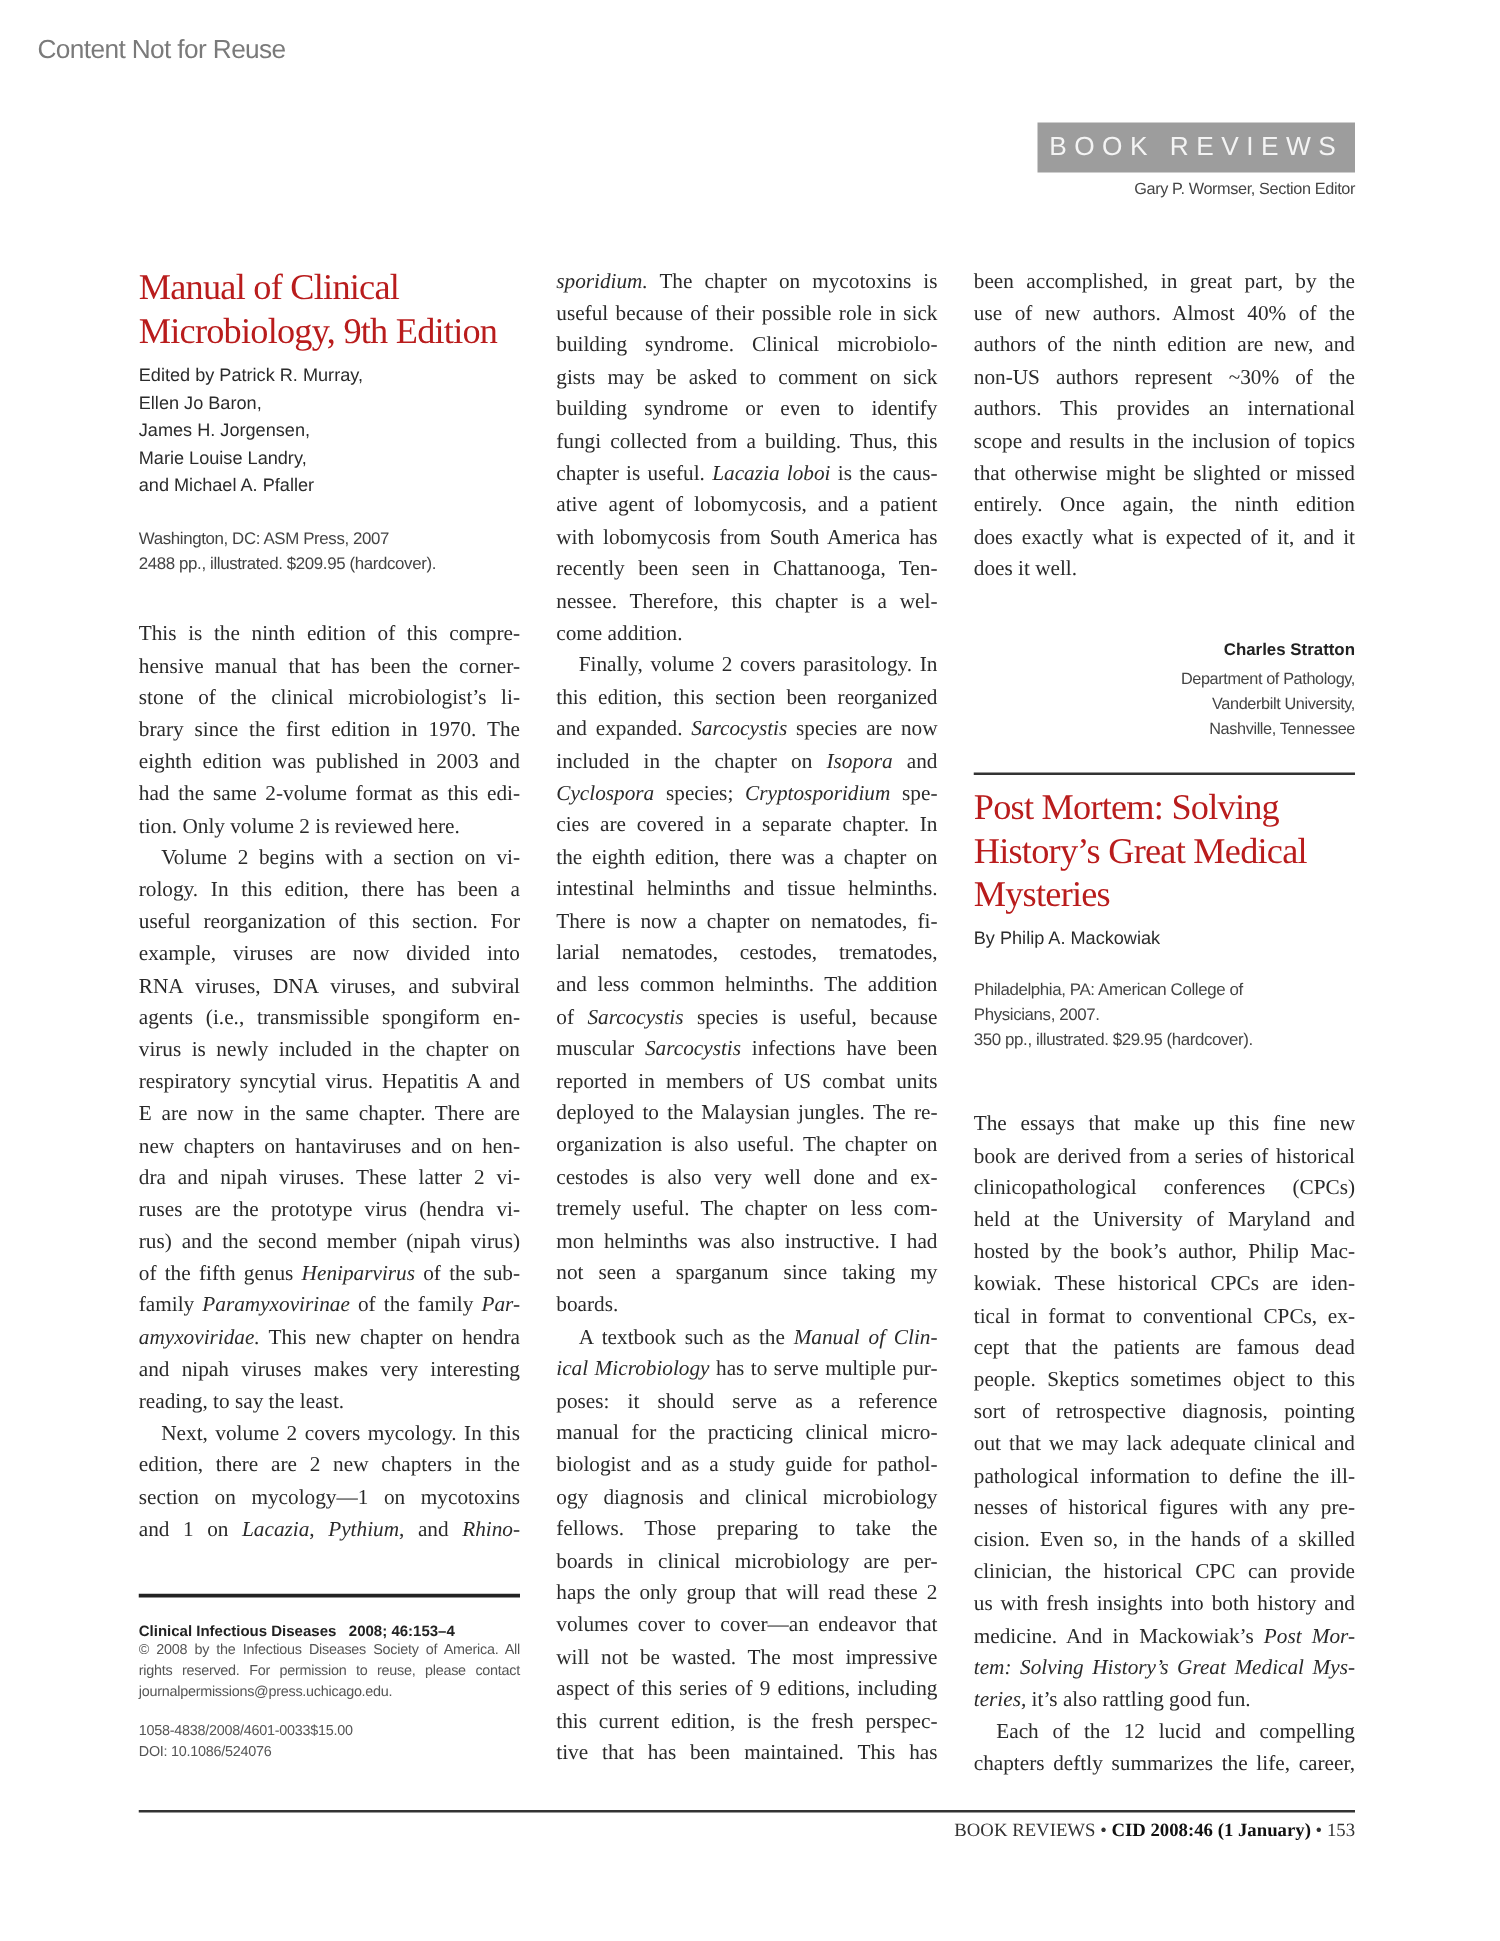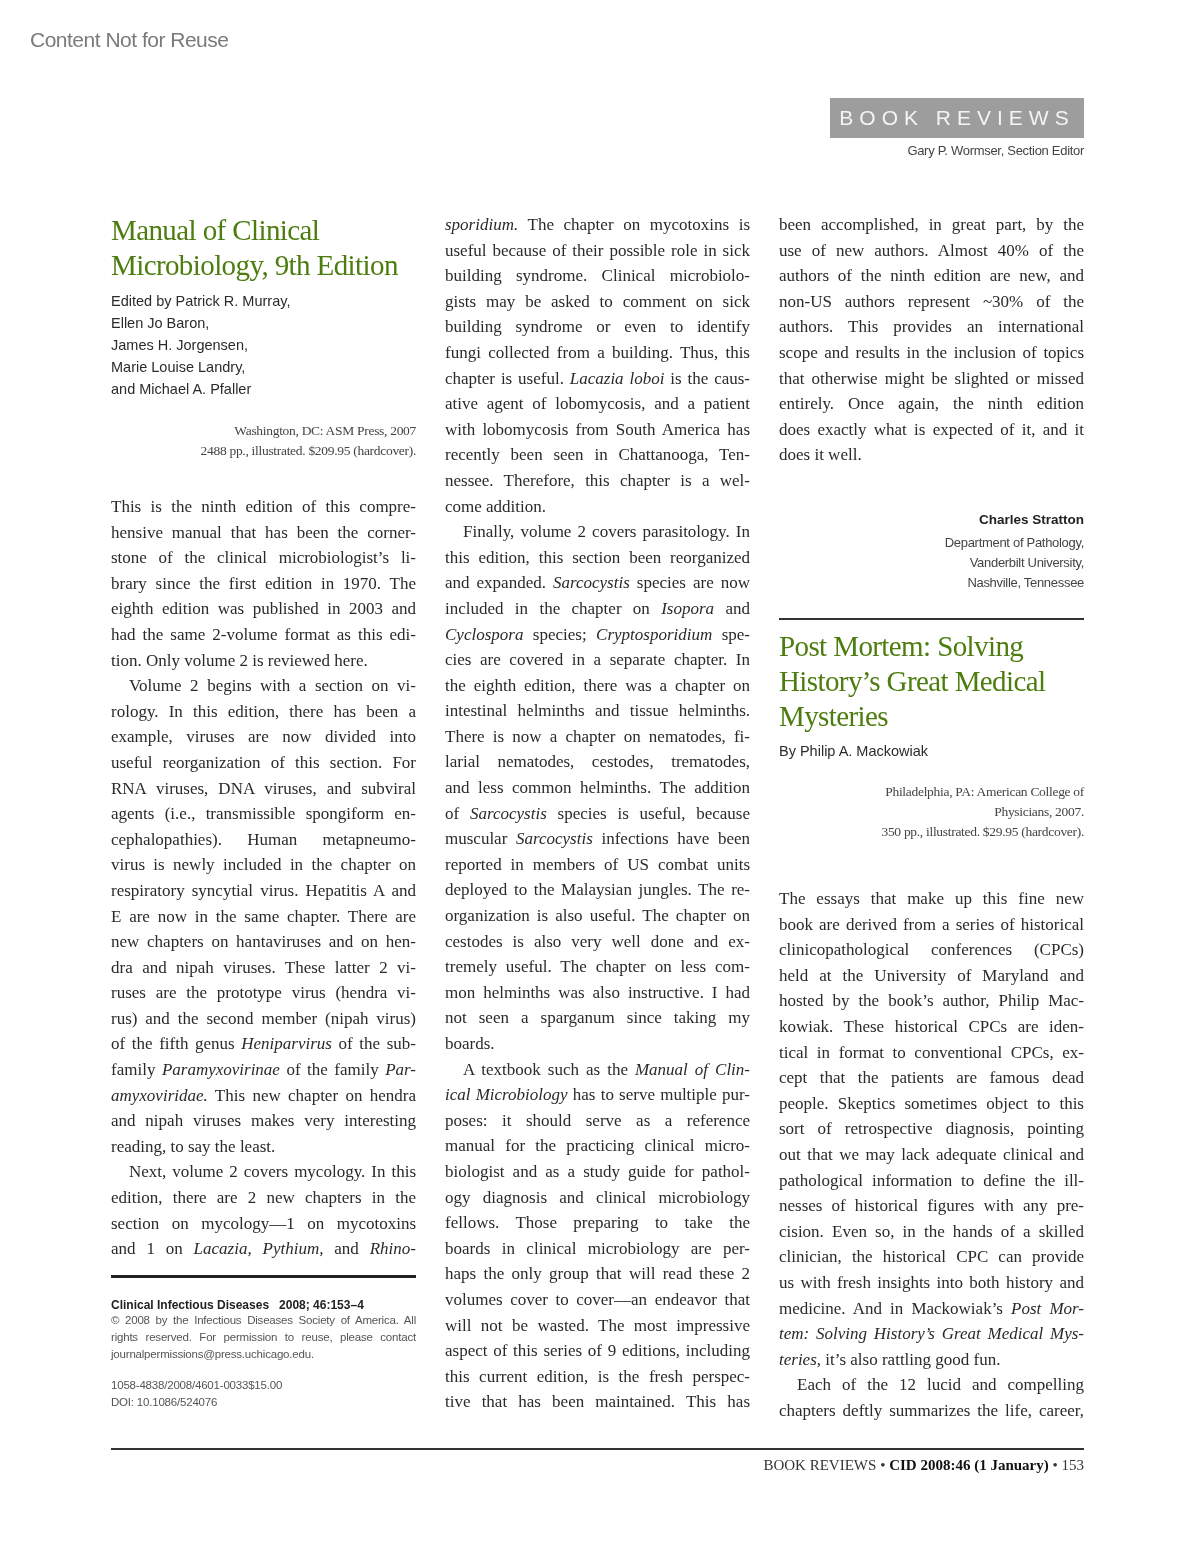--- a/index.html
+++ b/index.html
@@ -15,7 +15,7 @@
   .col2 { left: 445px; }
   .col3 { left: 779px; }
 
-  .title { font-family: "Liberation Serif", serif; font-size: 29px; line-height: 35px; color: #4d7c0f; letter-spacing: -0.6px; }
+  .title { font-family: "Liberation Serif", serif; font-size: 29px; line-height: 35px; color: #b91c1c; letter-spacing: -0.6px; }
   .editors { font-family: "Liberation Sans", sans-serif; font-size: 14.5px; line-height: 22px; color: #2b2b2b; }
   .pubinfo { font-family: Liberation Serif, serif; font-size: 13.5px; line-height: 20px; color: #444; letter-spacing: -0.3px; text-align: right; }
 

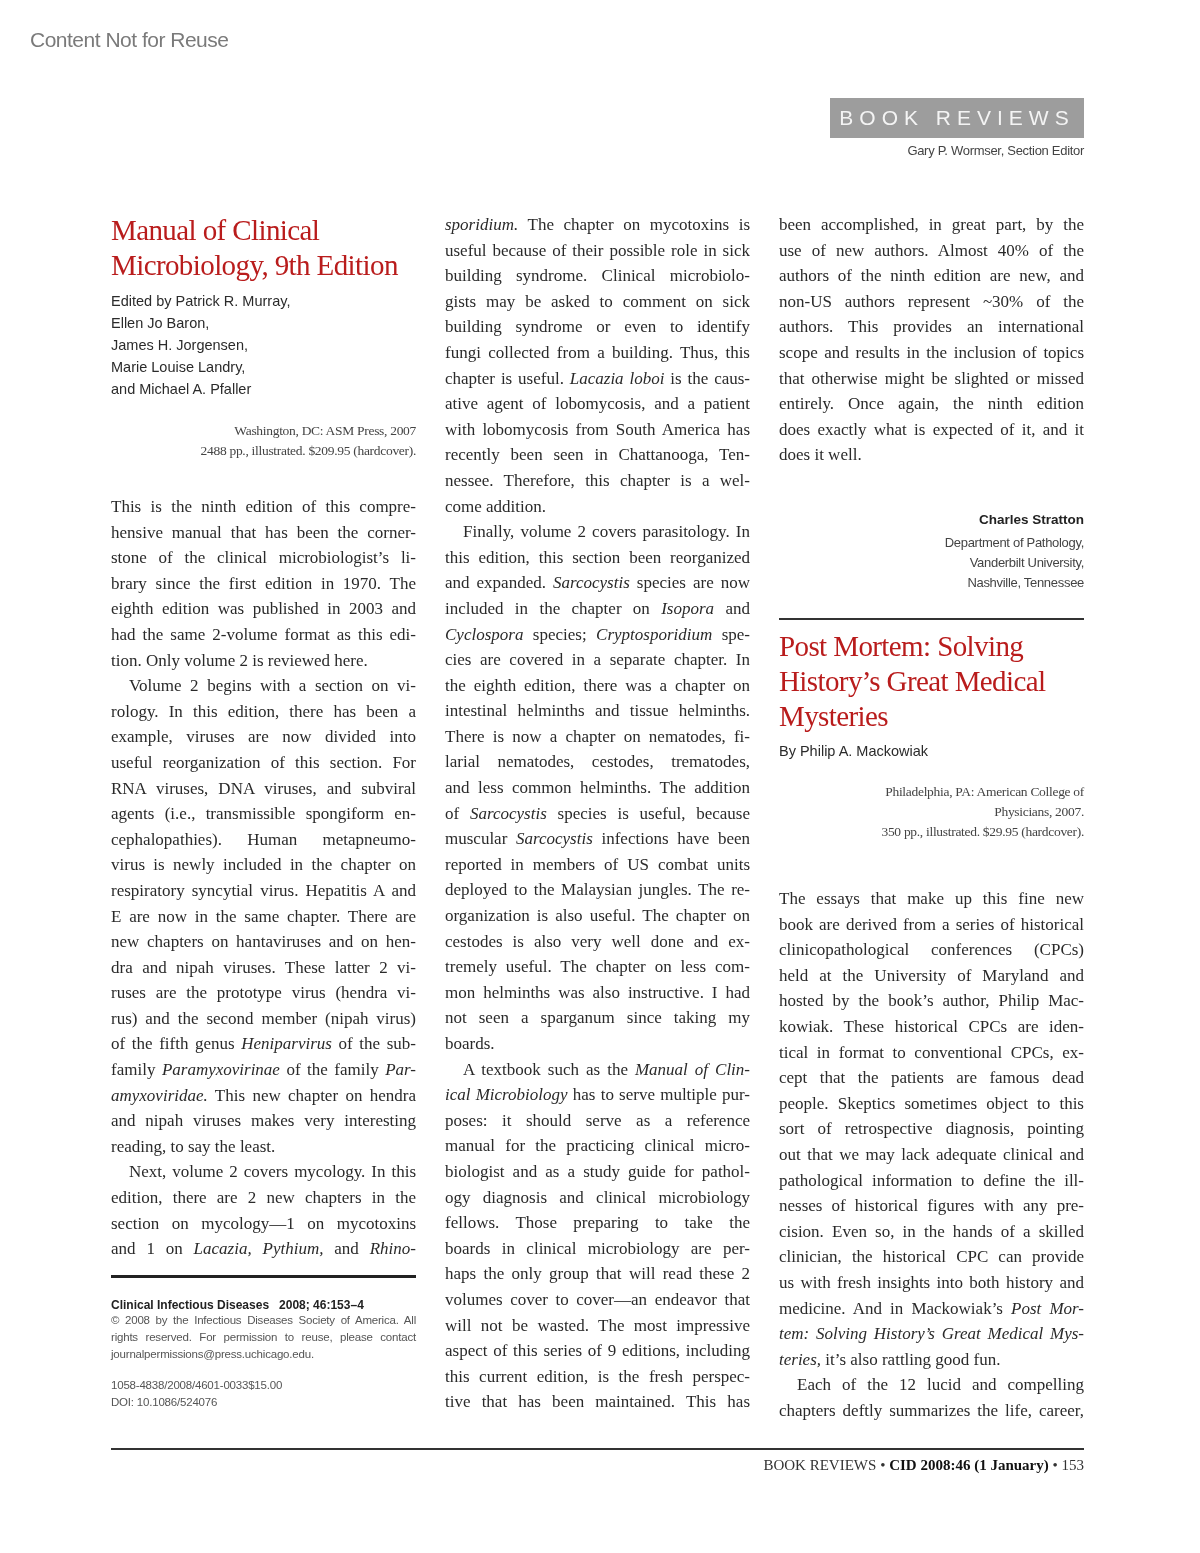--- a/index.html
+++ b/index.html
@@ -17,7 +17,7 @@
 
   .title { font-family: "Liberation Serif", serif; font-size: 29px; line-height: 35px; color: #b91c1c; letter-spacing: -0.6px; }
   .editors { font-family: "Liberation Sans", sans-serif; font-size: 14.5px; line-height: 22px; color: #2b2b2b; }
-  .pubinfo { font-family: Liberation Serif, serif; font-size: 13.5px; line-height: 20px; color: #444; letter-spacing: -0.3px; text-align: right; }
+  .pubinfo { font-family: Liberation Sans, sans-serif; font-size: 13.5px; line-height: 20px; color: #444; letter-spacing: -0.3px; }
 
   .line { font-family: "Liberation Serif", serif; font-size: 17px; line-height: 25.6px; height: 25.6px;
     text-align: justify; text-align-last: justify; white-space: nowrap; color: #2a2a2a; }

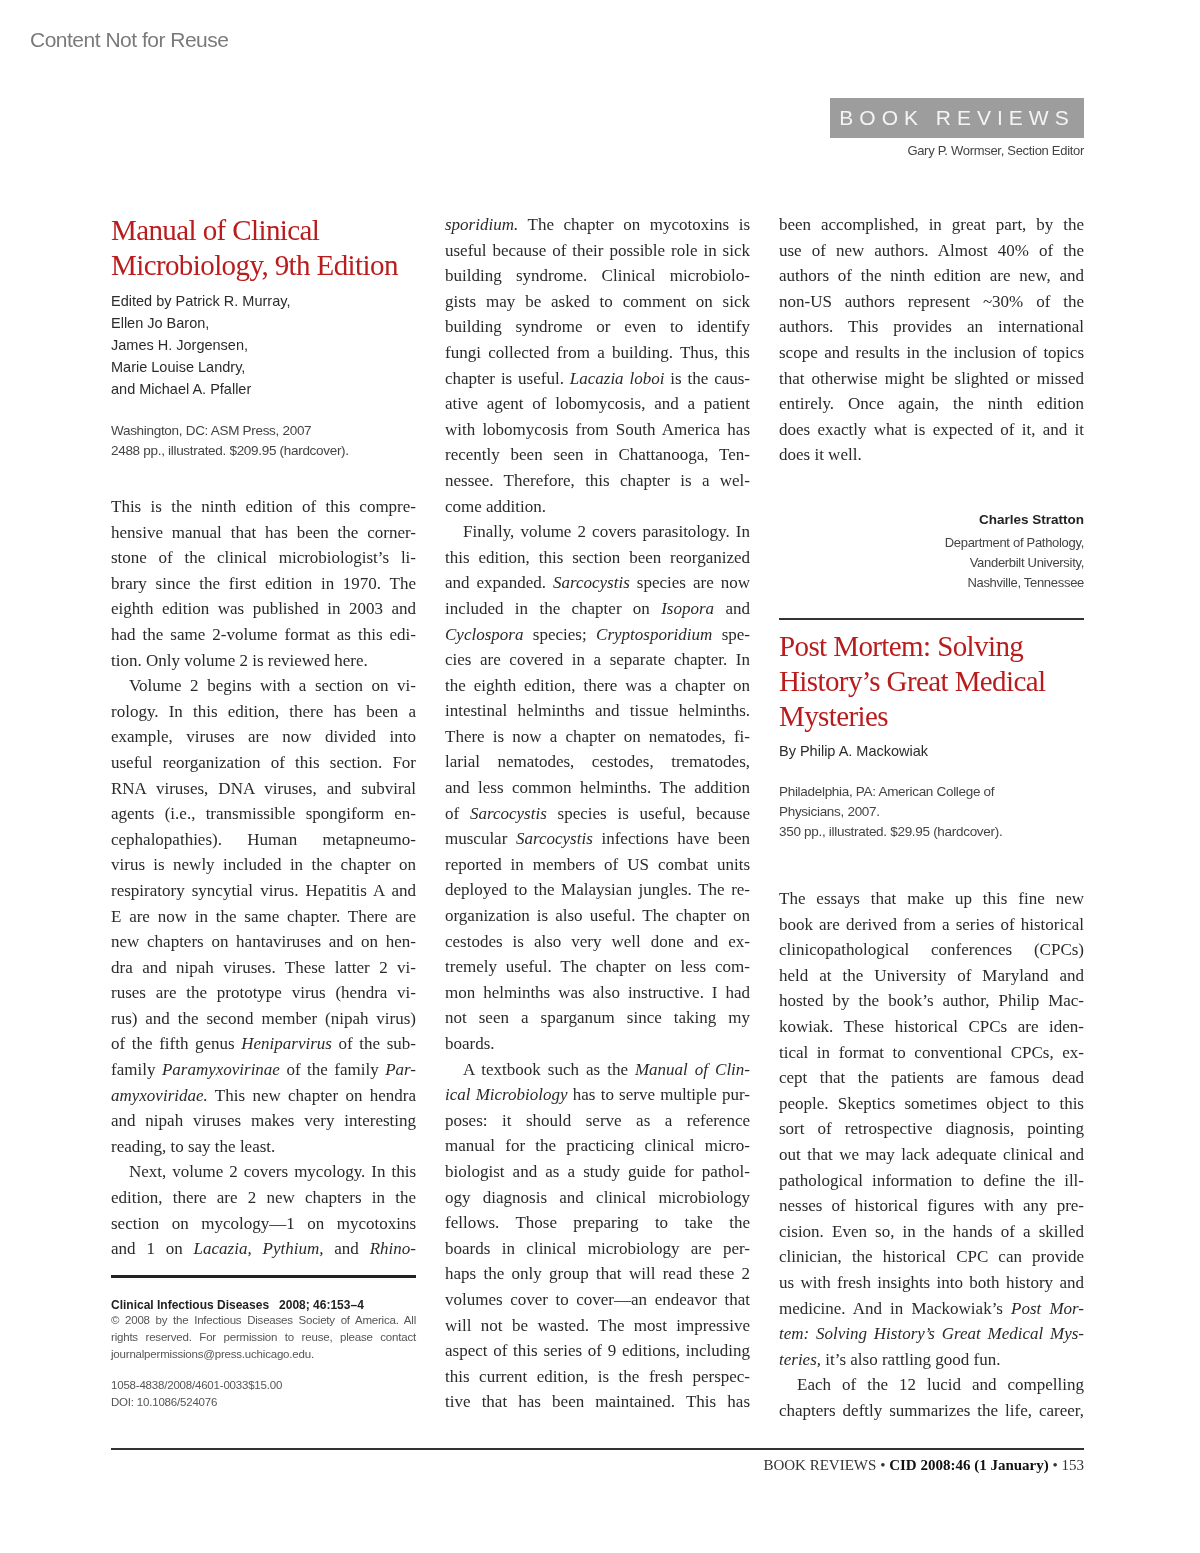--- a/index.html
+++ b/index.html
@@ -73,8 +73,8 @@
     <div class="line last">tion. Only volume 2 is reviewed here.</div>
     <div class="line indent">Volume 2 begins with a section on vi-</div>
     <div class="line">rology. In this edition, there has been a</div>
+    <div class="line">useful reorganization of this section. For</div>
     <div class="line">example, viruses are now divided into</div>
-    <div class="line">useful reorganization of this section. For</div>
     <div class="line">RNA viruses, DNA viruses, and subviral</div>
     <div class="line">agents (i.e., transmissible spongiform en-</div>
     <div class="line">cephalopathies). Human metapneumo-</div>

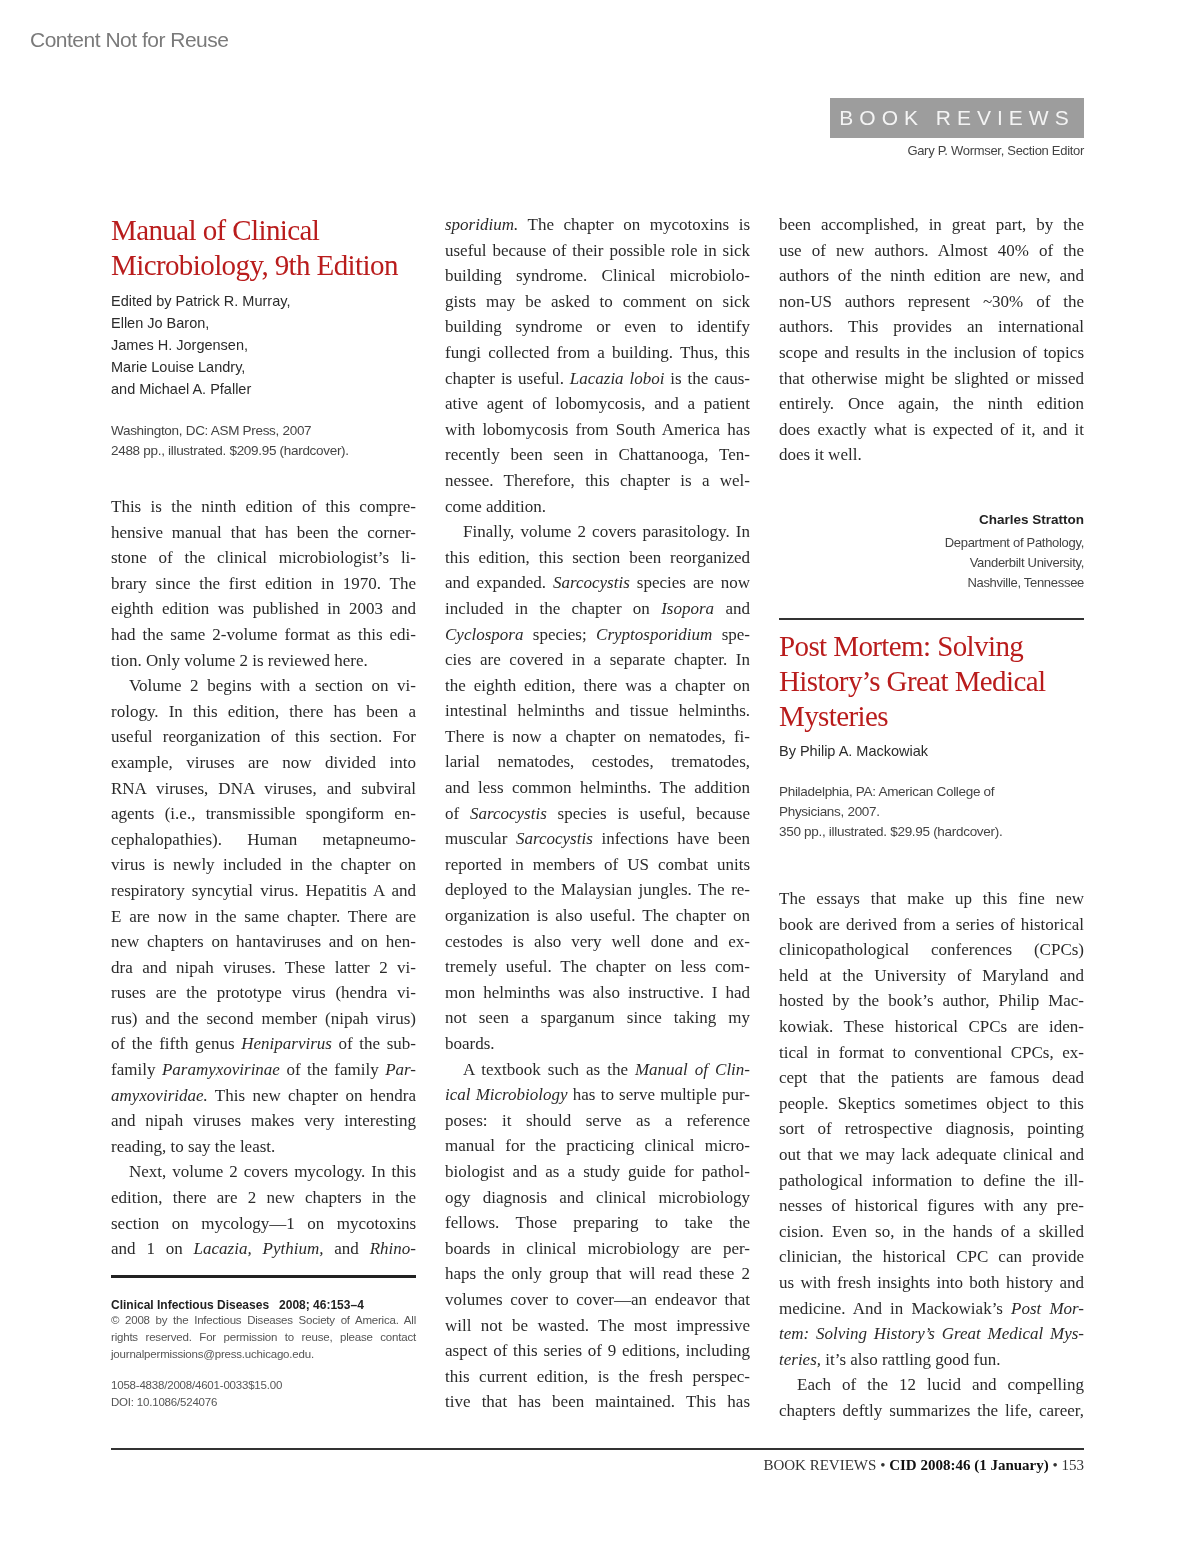--- a/index.html
+++ b/index.html
@@ -77,7 +77,6 @@
     <div class="line">example, viruses are now divided into</div>
     <div class="line">RNA viruses, DNA viruses, and subviral</div>
     <div class="line">agents (i.e., transmissible spongiform en-</div>
-    <div class="line">cephalopathies). Human metapneumo-</div>
     <div class="line">virus is newly included in the chapter on</div>
     <div class="line">respiratory syncytial virus. Hepatitis A and</div>
     <div class="line">E are now in the same chapter. There are</div>

